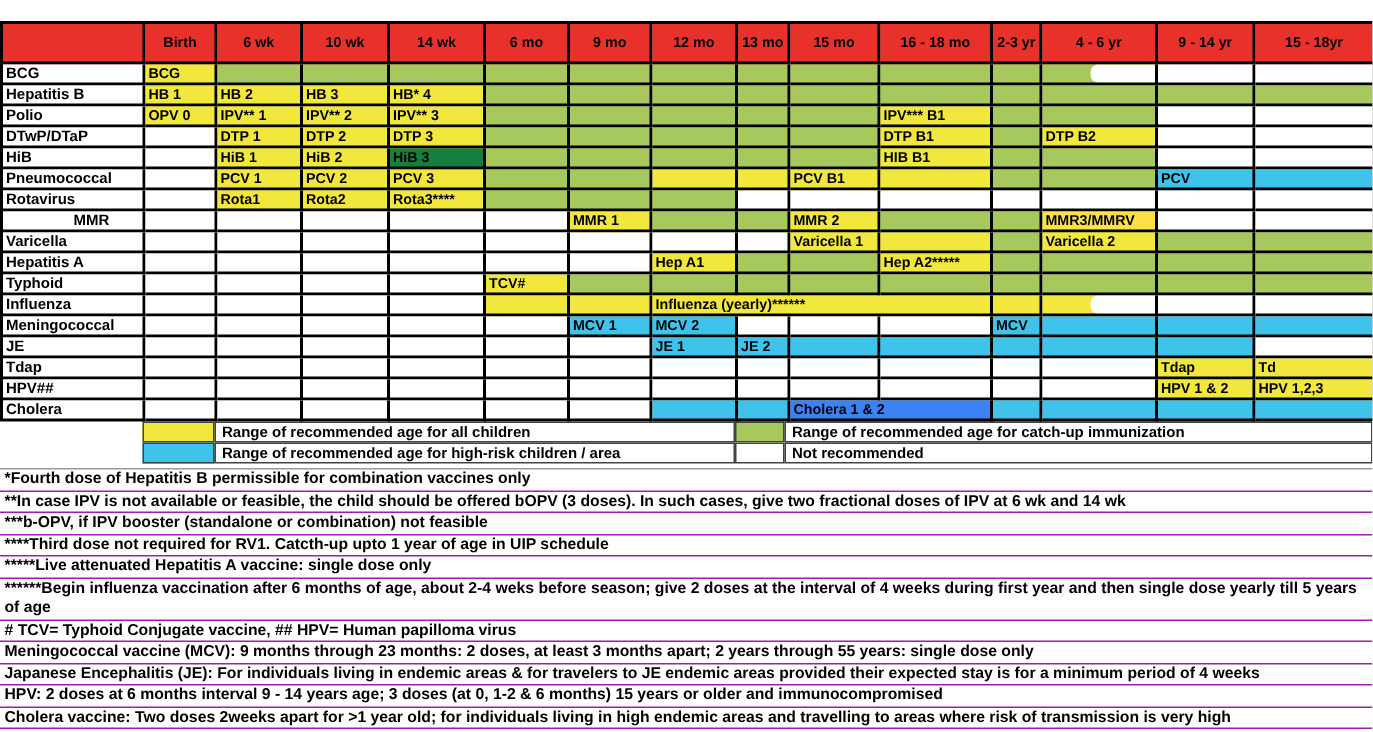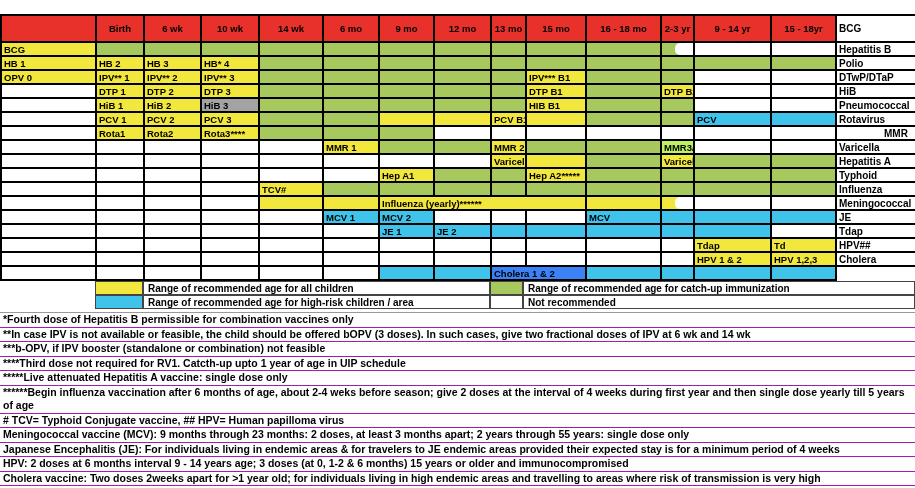--- a/index.html
+++ b/index.html
@@ -64,6 +64,7 @@
       <div class="hcell" style="background: rgb(232, 49, 43);">15 mo</div>
       <div class="hcell" style="background: rgb(232, 49, 43);">16 - 18 mo</div>
       <div class="hcell" style="background: rgb(232, 49, 43);">2-3 yr</div>
+      <div class="hcell" style="background: rgb(232, 49, 43);">4 - 6 yr</div>
       <div class="hcell" style="background: rgb(232, 49, 43);">9 - 14 yr</div>
       <div class="hcell" style="background: rgb(232, 49, 43);">15 - 18yr</div>
       <div class="lcell" style="background: rgb(255, 255, 255);">BCG</div>

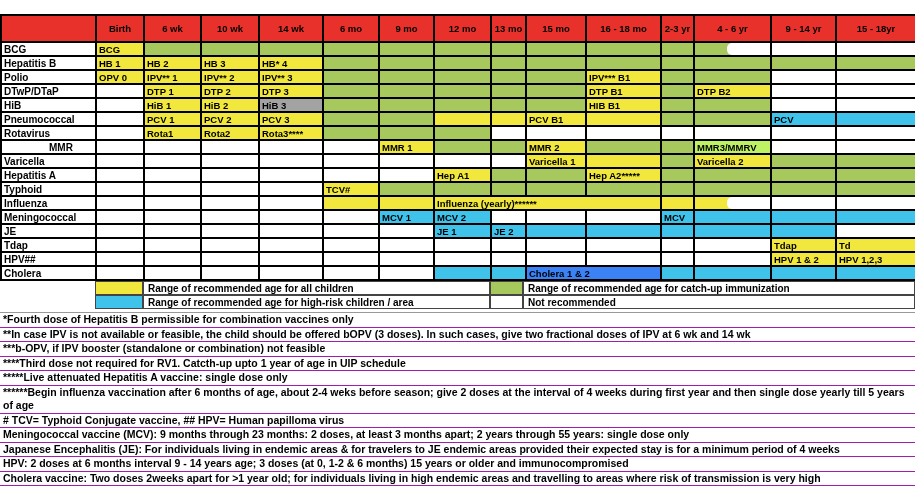--- a/index.html
+++ b/index.html
@@ -133,7 +133,7 @@
       <div class="cell" style="background: rgb(255, 255, 255);"></div>
       <div class="cell" style="background: rgb(241, 231, 61);">HiB 1</div>
       <div class="cell" style="background: rgb(241, 231, 61);">HiB 2</div>
-      <div class="cell" style="background: #a3a3a3;">HiB 3</div>
+      <div class="cell" style="background: #15803d;">HiB 3</div>
       <div class="cell" style="background: rgb(166, 200, 92);"></div>
       <div class="cell" style="background: rgb(166, 200, 92);"></div>
       <div class="cell" style="background: rgb(166, 200, 92);"></div>

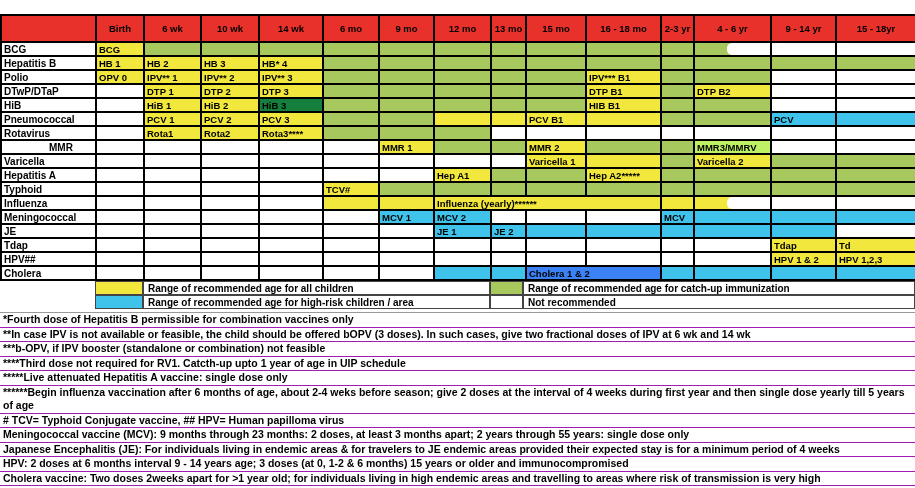--- a/index.html
+++ b/index.html
@@ -186,7 +186,7 @@
       <div class="cell" style="background: rgb(241, 231, 61);">MMR 2</div>
       <div class="cell" style="background: rgb(166, 200, 92);"></div>
       <div class="cell" style="background: rgb(166, 200, 92);"></div>
-      <div class="cell" style="background: #bef264;">MMR3/MMRV</div>
+      <div class="cell" style="background: #fde047;">MMR3/MMRV</div>
       <div class="cell" style="background: rgb(255, 255, 255);"></div>
       <div class="cell" style="background: rgb(255, 255, 255);"></div>
       <div class="lcell" style="background: rgb(255, 255, 255);">Varicella</div>

